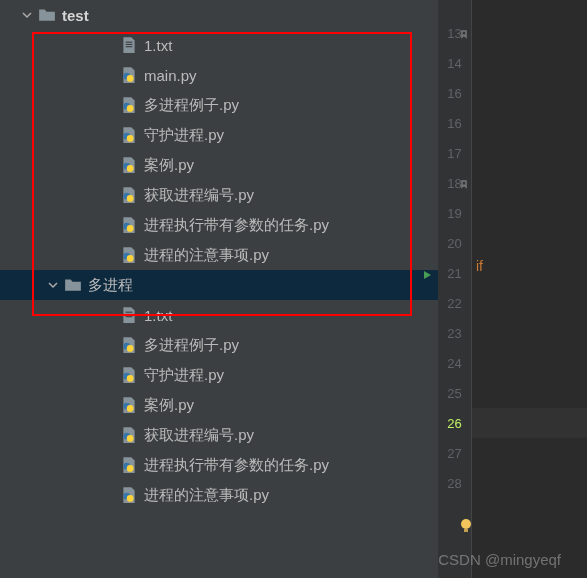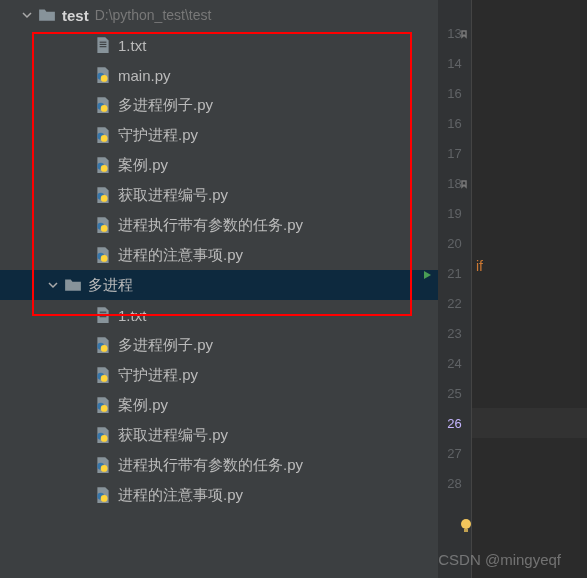--- a/index.html
+++ b/index.html
@@ -149,7 +149,6 @@
           </svg>
       </span>
       <span class="label bold">test</span>
-      <span class="path-label">D:\python_test\test</span>
     </div>
 
 

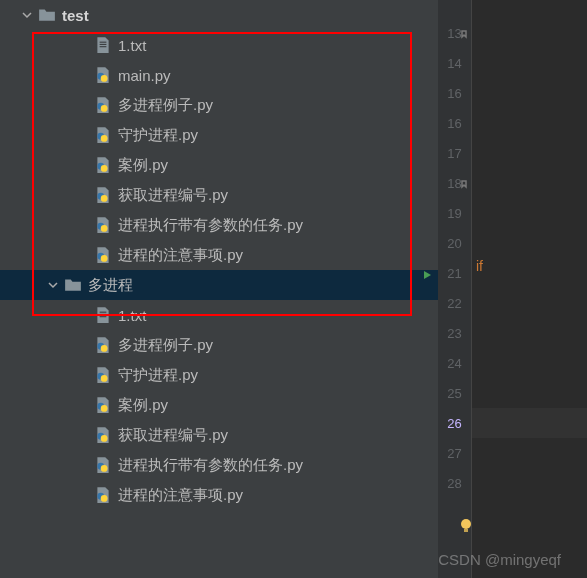--- a/index.html
+++ b/index.html
@@ -66,7 +66,7 @@
     }
     .indent-0 { padding-left: 20px; }
     .indent-1 { padding-left: 46px; }
-    .indent-2 { padding-left: 94px; }
+    .indent-2 { padding-left: 94px; margin-left: 26px; }
     .chevron {
       width: 14px;
       height: 14px;

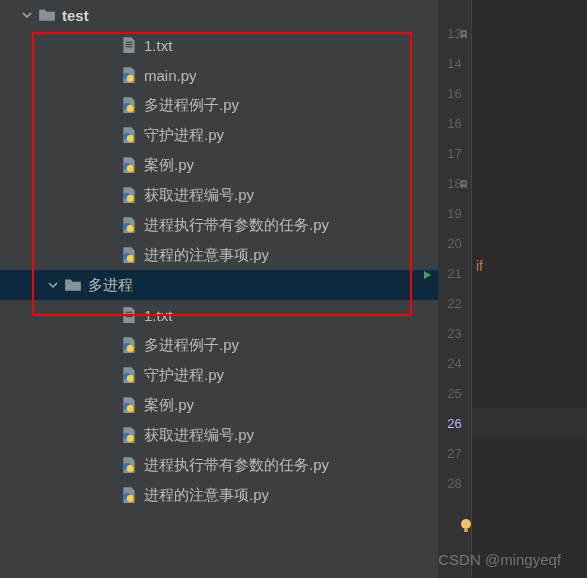--- a/index.html
+++ b/index.html
@@ -129,7 +129,7 @@
     .current-line {
       background: #323232;
     }
-    .line-num-current { color: #c4b5fd; }
+    .line-num-current { color: #bef264; }
   </style>
 </head>
 <body>

